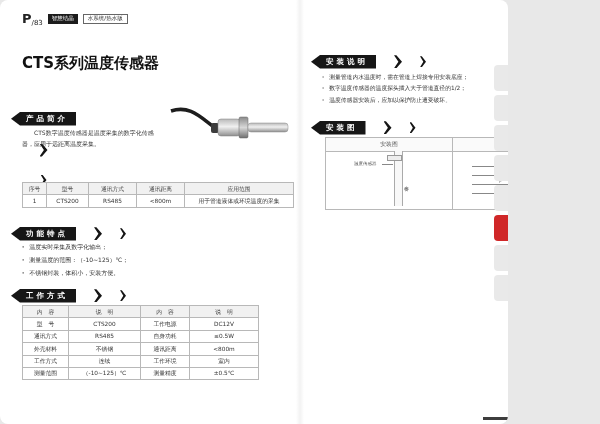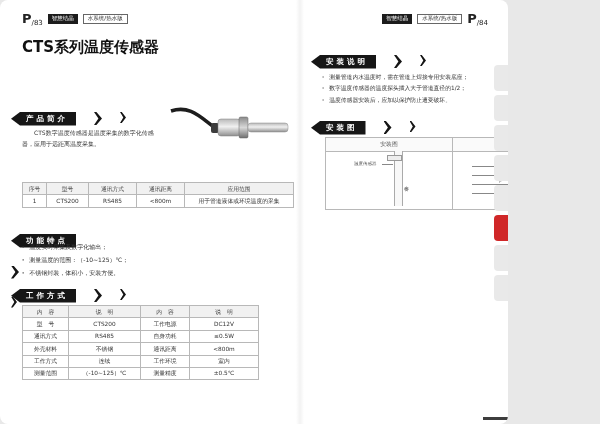--- a/index.html
+++ b/index.html
@@ -78,11 +78,6 @@
     <span class="badge-light">水系统/热水版</span>
   </div>
 
-  <div class="hdr" style="right:20px;">
-    <span class="badge-dark">智慧结晶</span>
-    <span class="badge-light">水系统/热水版</span>
-    <span class="pnum"><span>P</span><span class="sub">/84</span></span>
-  </div>
 
   <div class="title">CTS系列温度传感器</div>
 

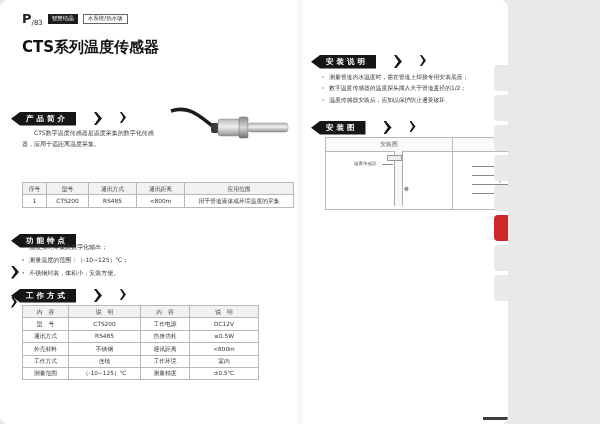--- a/index.html
+++ b/index.html
@@ -14,7 +14,7 @@
   .badge-dark{background:#1c1c1c;color:#fff;font-size:5.5px;padding:2px 4px;line-height:1;}
   .badge-light{border:0.5px solid #666;color:#333;font-size:5.5px;padding:1.5px 4px;line-height:1;}
 
-  .title{position:absolute;left:22px;top:38px;font-size:15px;font-weight:bold;color:#111;}
+  .title{position:absolute;left:22px;top:54px;font-size:15px;font-weight:bold;color:#111;}
 
   
   .sec{position:absolute;display:flex;gap:18px;}

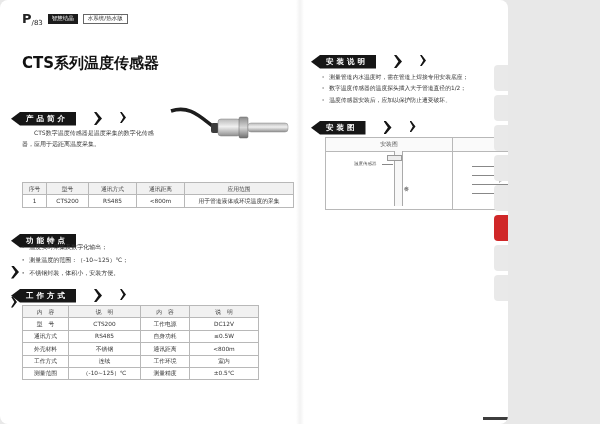--- a/index.html
+++ b/index.html
@@ -17,7 +17,7 @@
   .title{position:absolute;left:22px;top:54px;font-size:15px;font-weight:bold;color:#111;}
 
   
-  .sec{position:absolute;display:flex;gap:18px;}
+  .sec{position:absolute;display:flex;align-items:center;gap:18px;}
   .rib{background:#161616;color:#fff;font-size:7.5px;font-weight:bold;letter-spacing:3px;
        padding:3px 8px 3px 15px;line-height:1;
        clip-path:polygon(9px 0,100% 0,100% 100%,9px 100%,0 50%);}

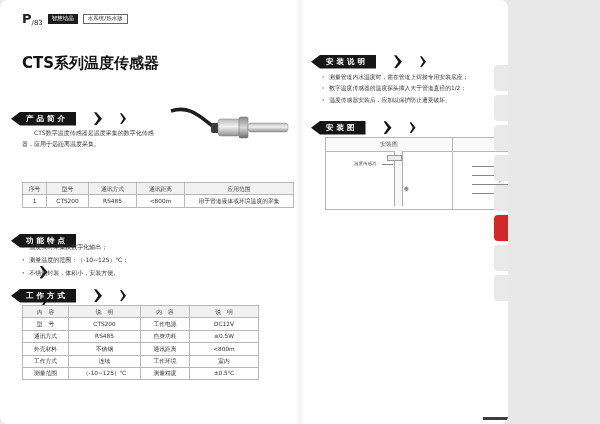--- a/index.html
+++ b/index.html
@@ -81,7 +81,7 @@
 
   <div class="title">CTS系列温度传感器</div>
 
-  <div class="sec" style="left:11px;top:112px;">
+  <div class="sec" style="left:11px;top:112px;flex-direction:column;">
     <span class="rib">产品简介</span>
     <span class="chev"></span>
     <span class="chev s2"></span>

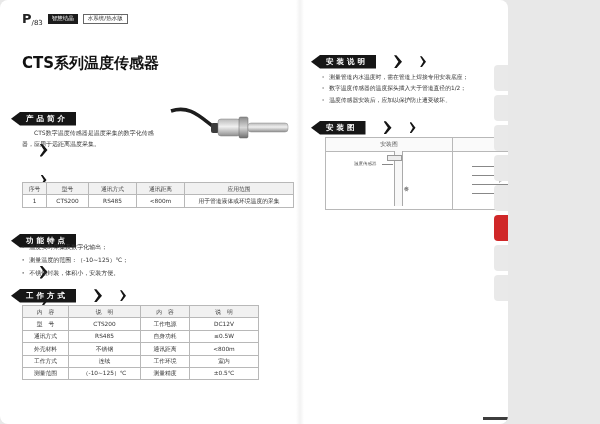--- a/index.html
+++ b/index.html
@@ -136,7 +136,7 @@
   </tbody>
     </table>
 
-  <div class="sec" style="left:11px;top:234px;flex-direction:column;">
+  <div class="sec" style="left:11px;top:227px;">
     <span class="rib">功能特点</span>
     <span class="chev"></span>
     <span class="chev s2"></span>

